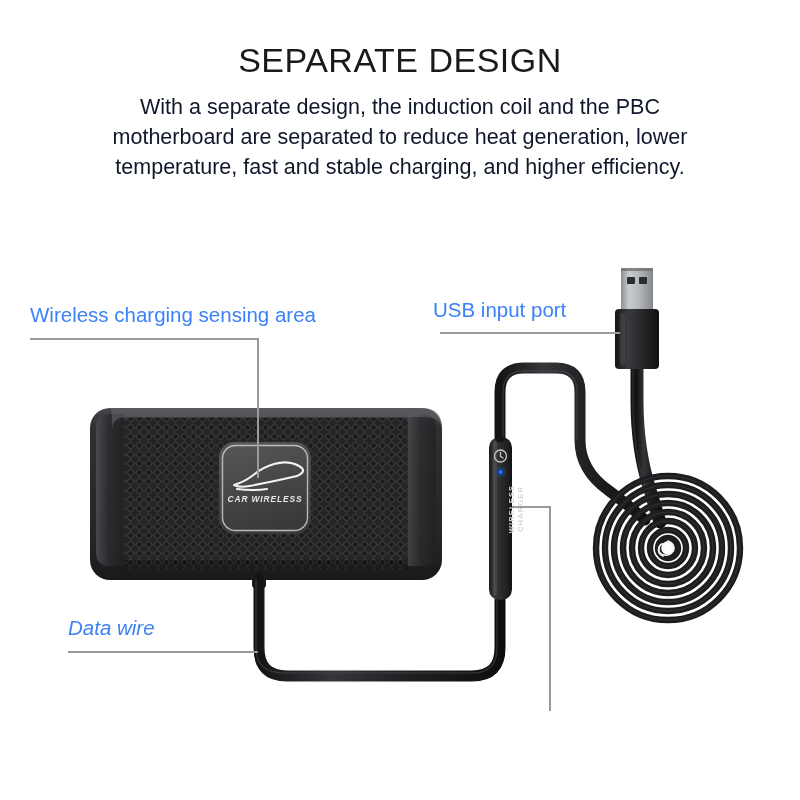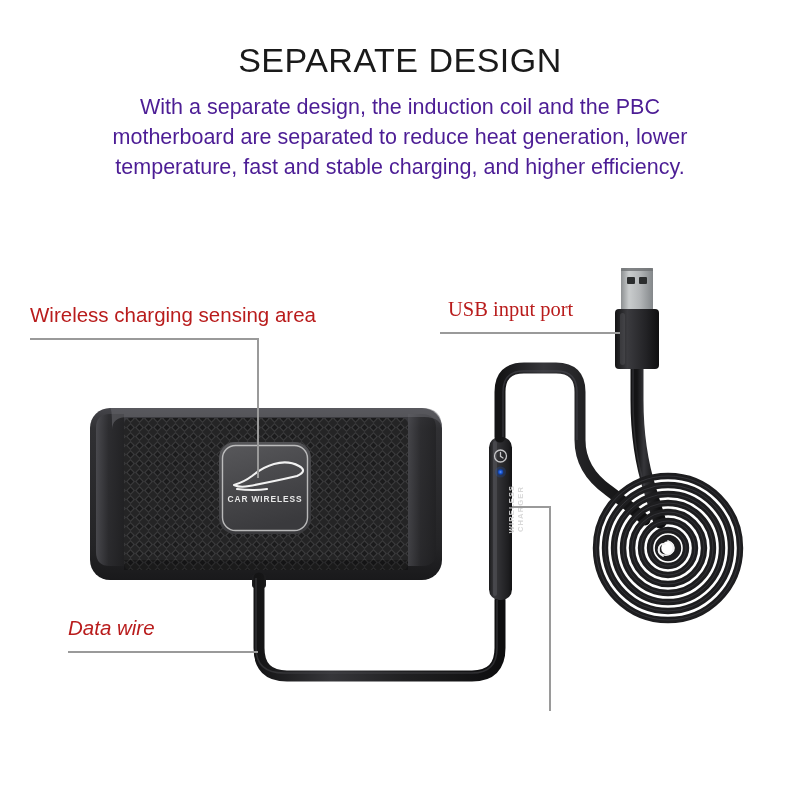--- a/index.html
+++ b/index.html
@@ -41,7 +41,7 @@
     text-align: center;
     font-size: 21.5px;
     line-height: 30px;
-    color: #4c1d95;
+    color: #0f172a;
     font-weight: 400;
   }
 

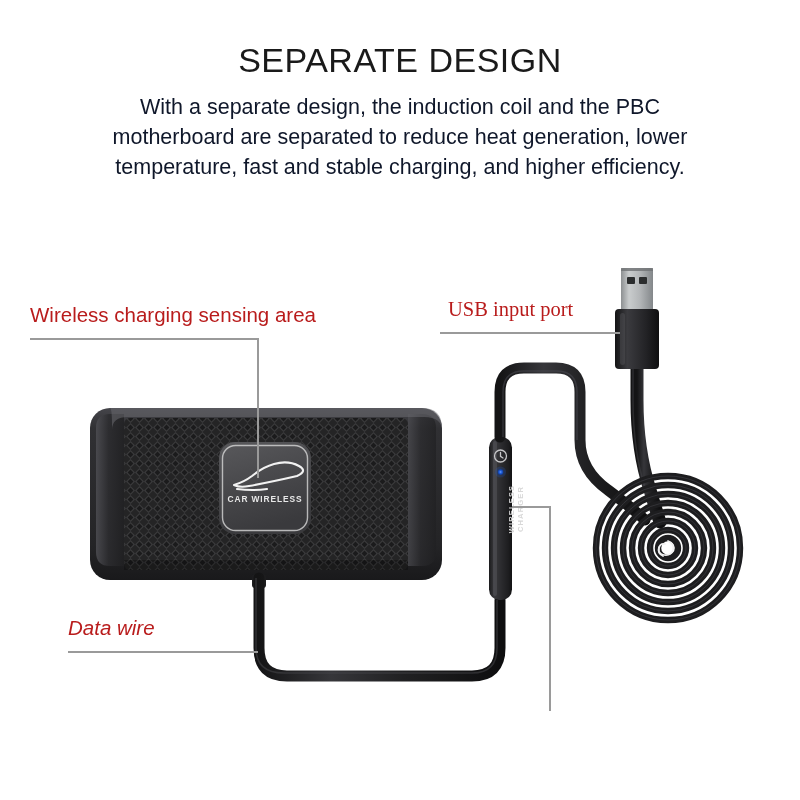--- a/index.html
+++ b/index.html
@@ -49,7 +49,7 @@
   .callout {
     position: absolute;
     font-size: 20.5px;
-    color: #b91c1c;
+    color: #3b82f6;
     white-space: nowrap;
     font-weight: 400;
   }

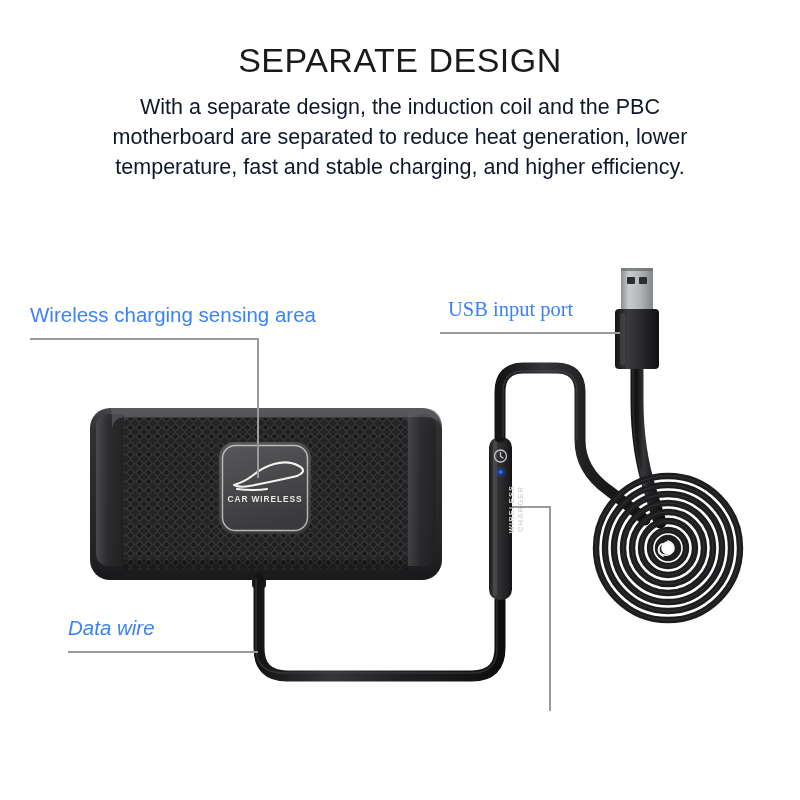--- a/index.html
+++ b/index.html
@@ -54,7 +54,7 @@
     font-weight: 400;
   }
   #label-sensing  { left: 30px;  top: 303px; }
-  #label-usb      { left: 448px; top: 298px; font-family: Liberation Serif, serif; }
+  #label-usb      { left: 433px; top: 298px; }
   #label-datawire { left: 68px;  top: 616px; font-style: italic; }
   #label-pbc      { left: 396px; top: 722px; }
 

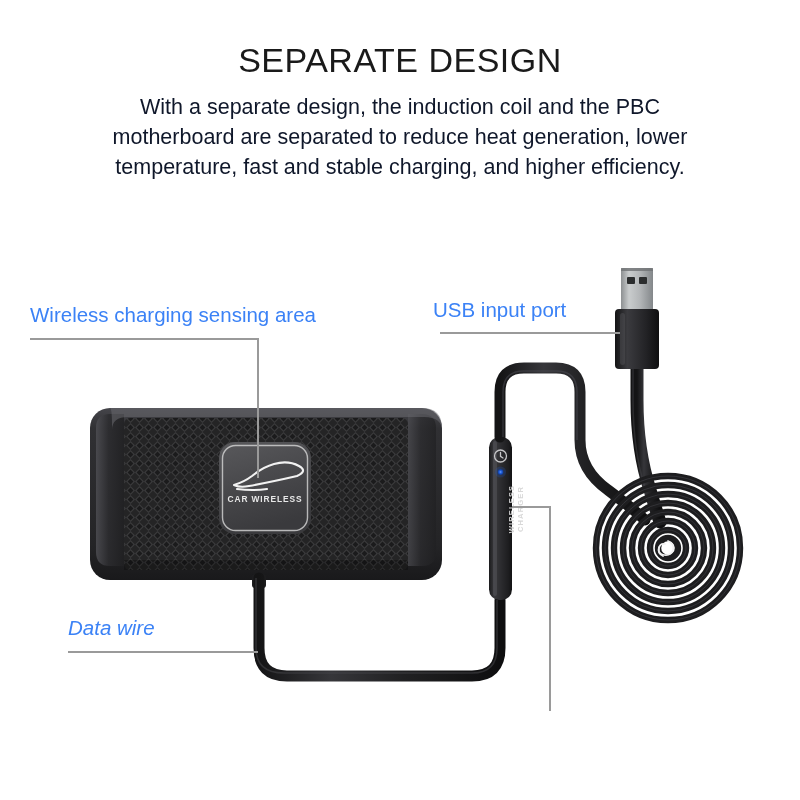--- a/index.html
+++ b/index.html
@@ -83,6 +83,7 @@
     width: 86px;
     text-align: center;
     font-size: 8.4px;
+    font-style: italic;
     font-weight: 700;
     letter-spacing: 0.9px;
     color: #e8e8e8;

